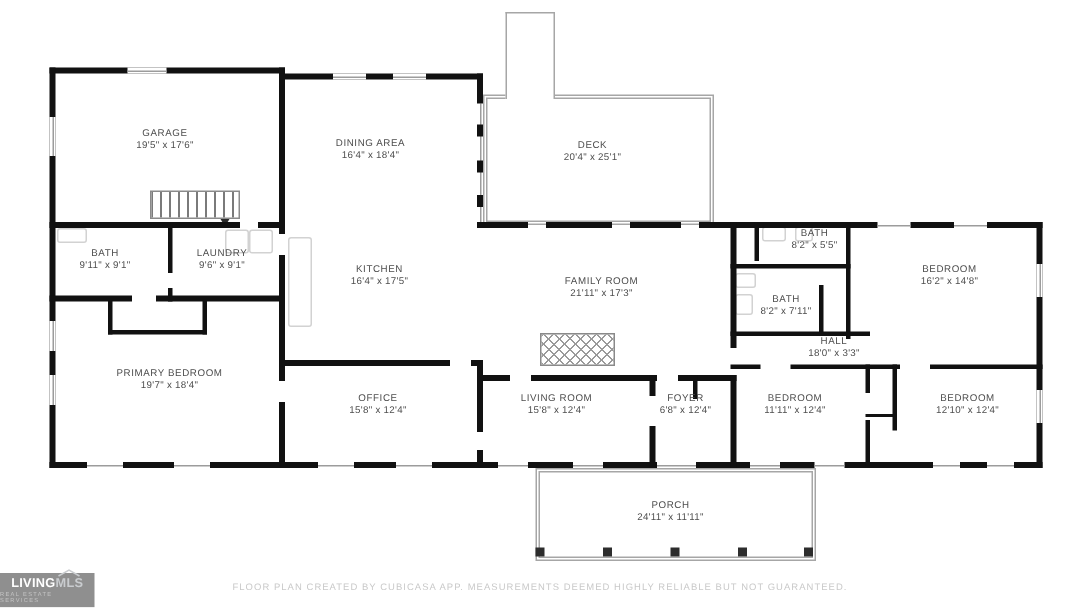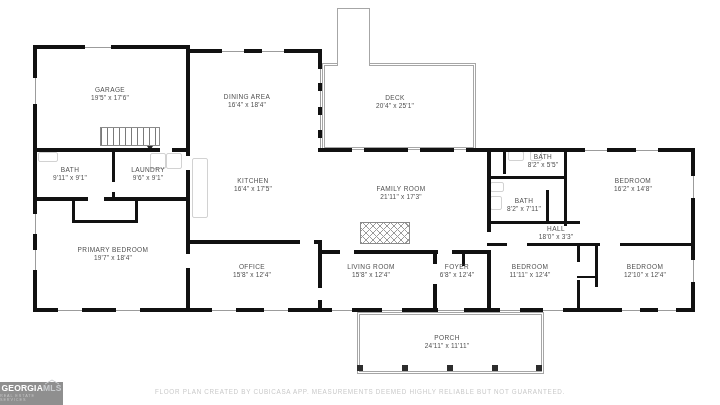--- a/index.html
+++ b/index.html
@@ -224,7 +224,7 @@
 
   <div id="logo">
     <div class="logo-row">
-      <span class="logo-georgia">GEORGIA</span><span class="logo-mls">MLS</span>
+      <span class="logo-georgia">LIVING</span><span class="logo-mls">MLS</span>
       <svg class="logo-roof" width="16" height="6">
         <path d="M1 5 L8 1 L15 5" stroke="#c9cccf" stroke-width="1" fill="none"></path>
       </svg>

